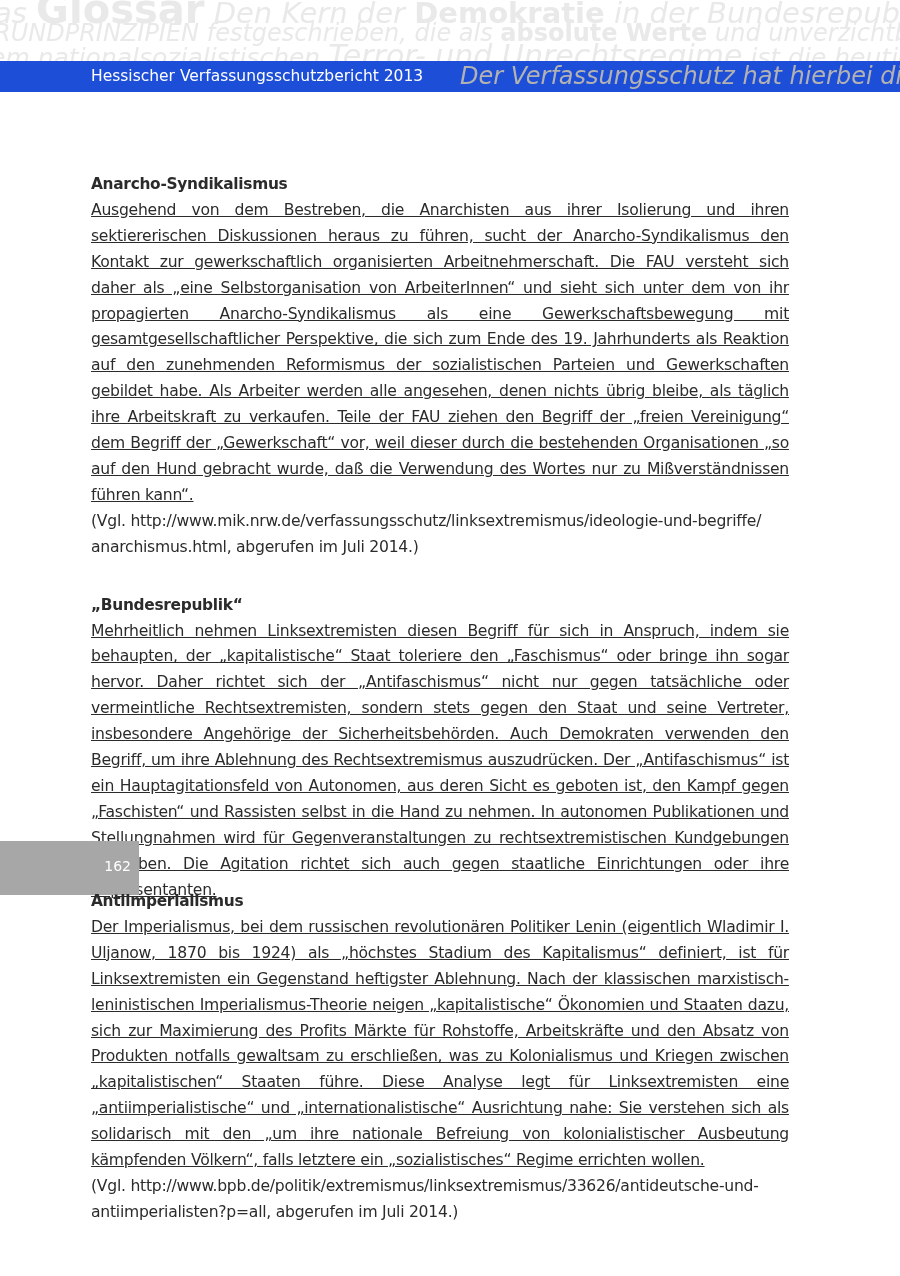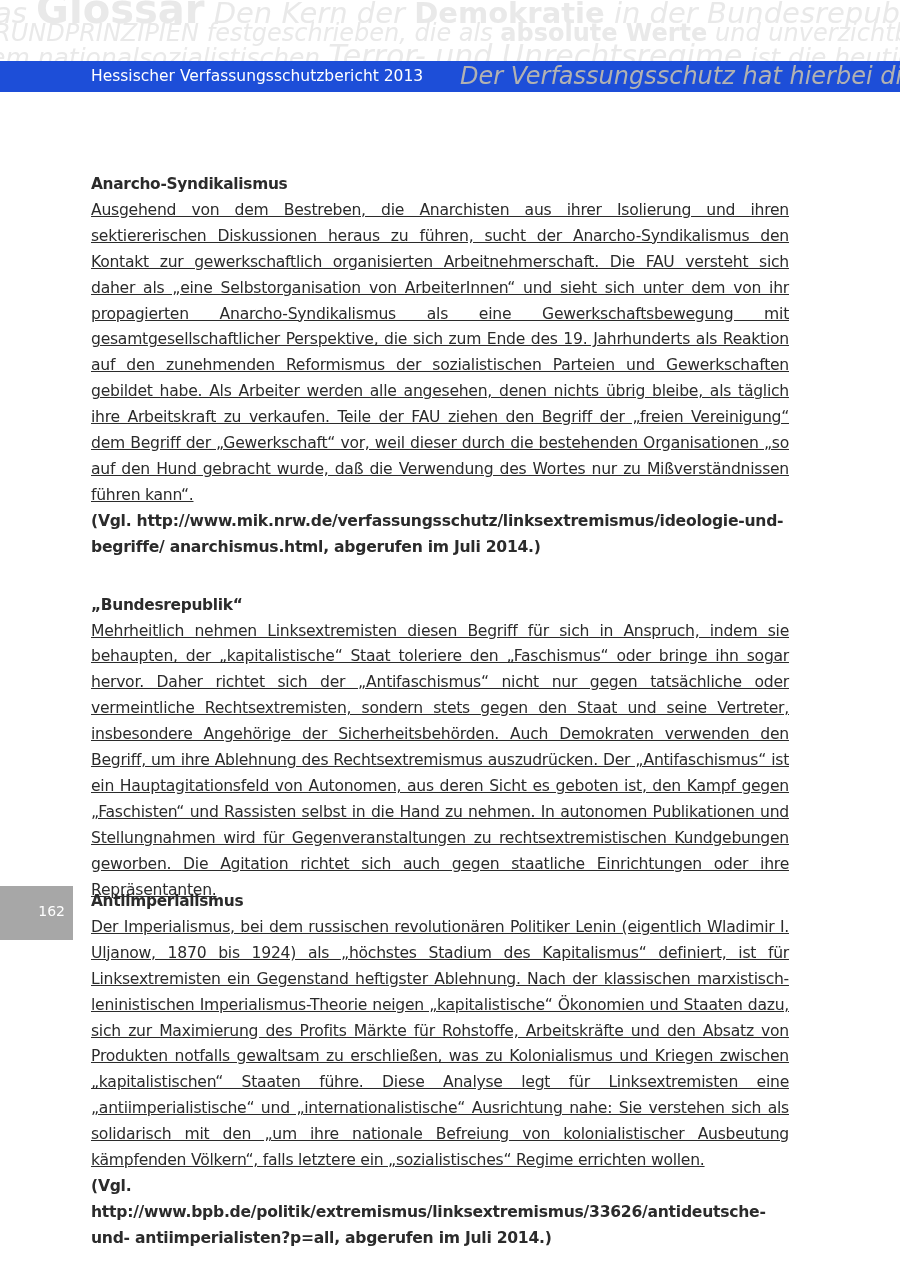--- a/index.html
+++ b/index.html
@@ -24,7 +24,7 @@
   .section { margin-bottom:26px; }
   .heading { font-weight:bold; font-size:15.4px; letter-spacing:-0.3px;margin-top:32px; }
   .para { text-align:justify;text-decoration:underline; }
-  .ref { text-align:left;font-weight:bold; }
+  .ref { text-align:left; }
   .sec3 { position:absolute; left:91px; top:857px; width:698px; font-size:15.6px; line-height:25.9px; letter-spacing:-0.25px; }
 </style>
 </head>

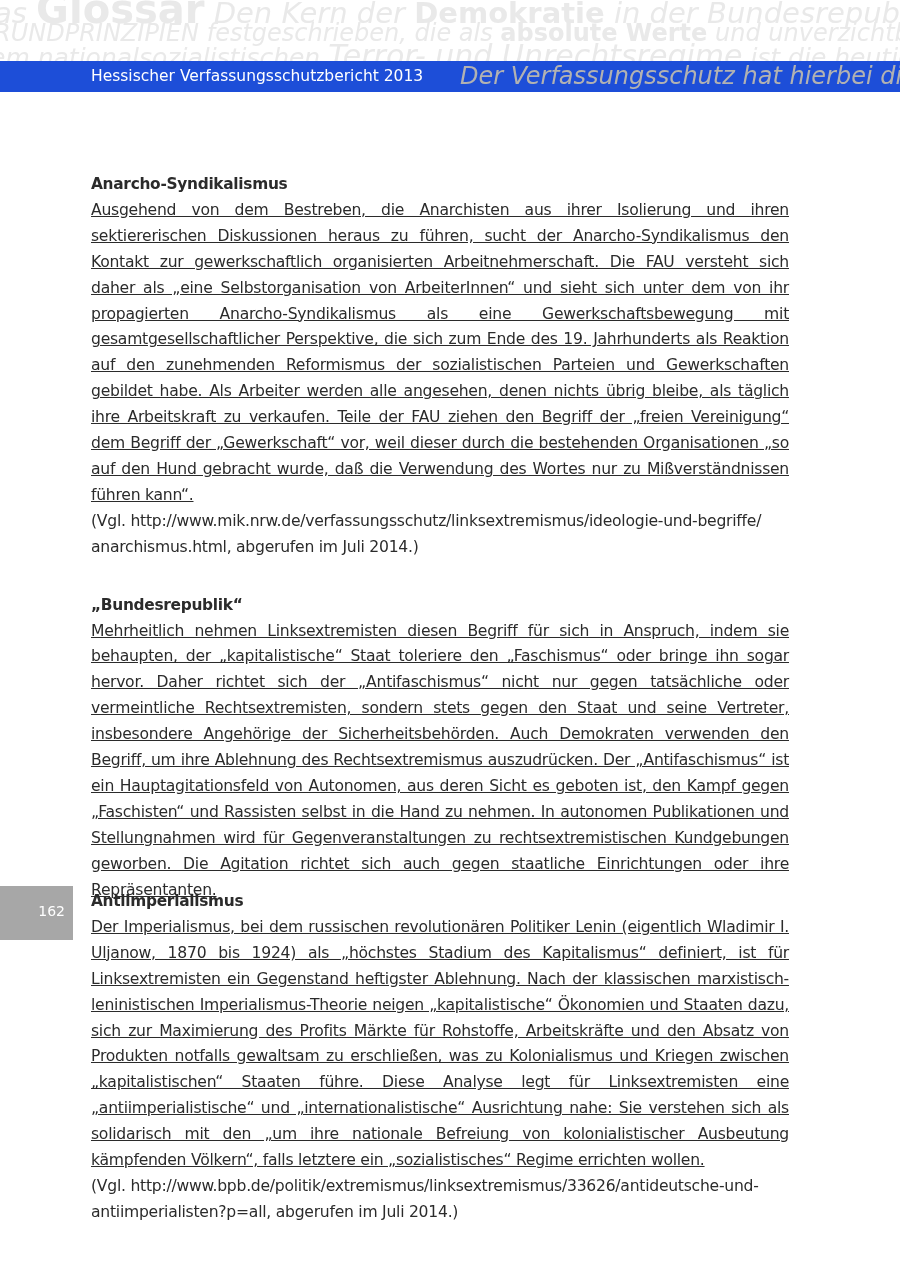--- a/index.html
+++ b/index.html
@@ -18,7 +18,7 @@
   .banner { position:absolute; left:0; top:61px; width:900px; height:31px; background:#1d4ed8; }
   .banner .ghost { position:absolute; left:460px; top:0; color:#b2b2b2; font-size:24px; white-space:nowrap; font-style:italic; line-height:31px;}
   .banner .title { position:absolute; left:91px; top:0; line-height:31px; color:#ffffff; font-size:15.5px; }
-  .page-tab { position:absolute; left:0; top:886px; width:73px; height:54px; background:#a7a7a7; }
+  .page-tab { position:absolute; left:0; top:841px; width:95px; height:54px; background:#a7a7a7;padding-left:44px; }
   .page-tab span { position:absolute; right:8px; top:17px; color:#ffffff; font-size:14px; }
   .content { position:absolute; left:91px; top:140px; width:698px; font-size:15.6px; line-height:25.9px; letter-spacing:-0.25px; }
   .section { margin-bottom:26px; }

